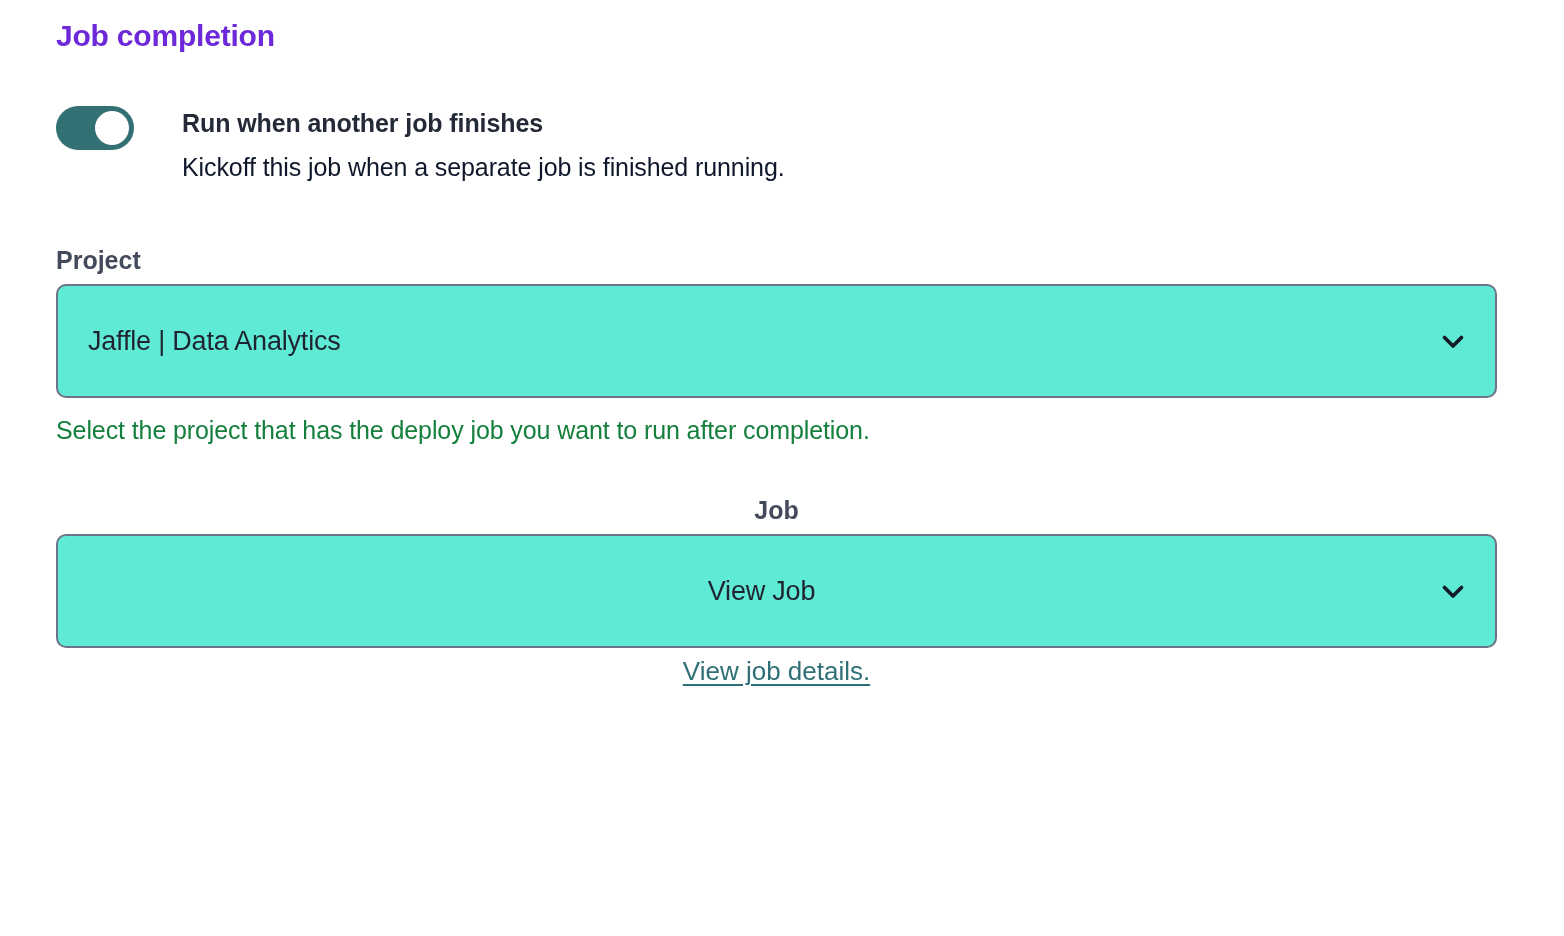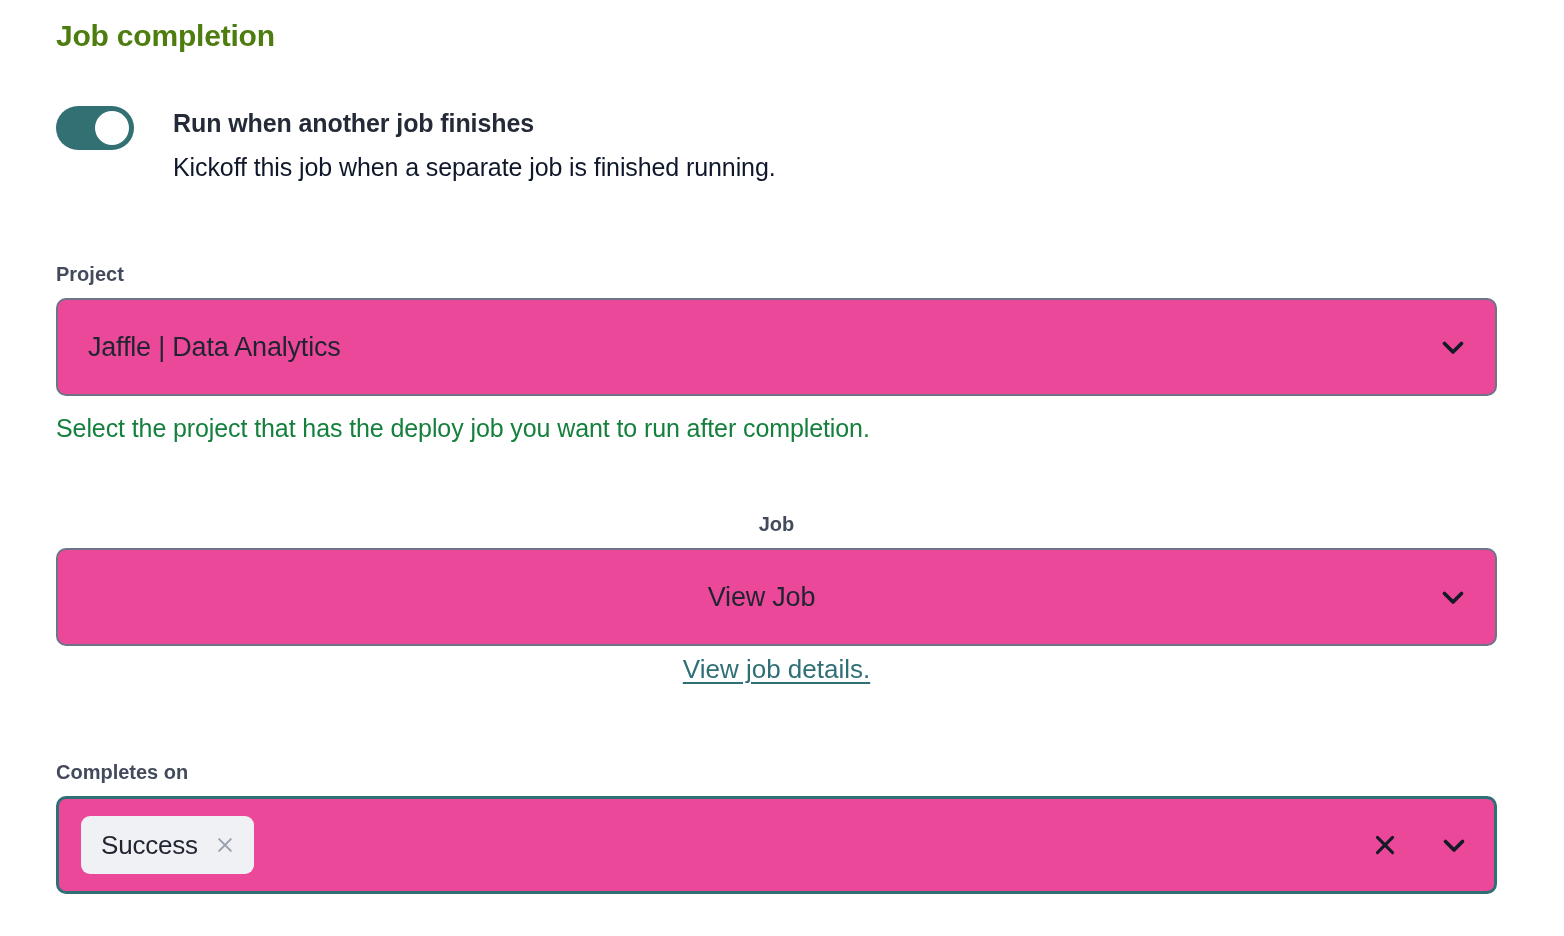--- a/index.html
+++ b/index.html
@@ -28,7 +28,7 @@
     font-size: 30px;
     font-weight: 700;
     letter-spacing: -0.2px;
-    color: #4d7c0f;
+    color: #6d28d9;
     line-height: 40px;
   }
 

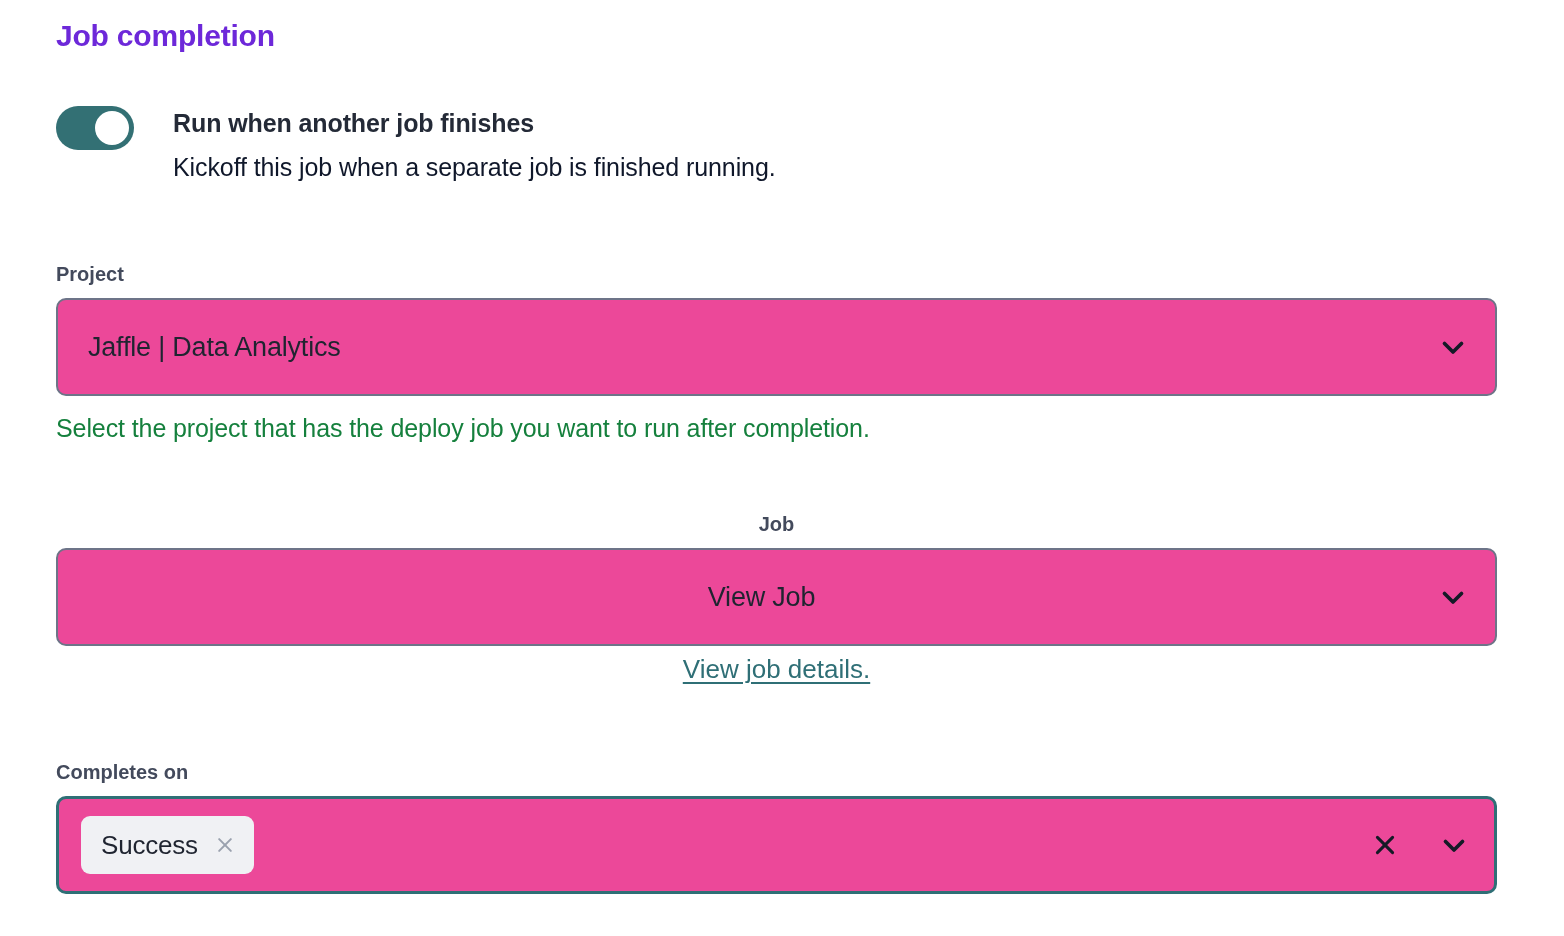--- a/index.html
+++ b/index.html
@@ -40,7 +40,7 @@
     width: 1440px;
     display: flex;
     align-items: flex-start;
-    gap: 7px;
+    gap: 16px;
   }
 
   .toggle-switch {

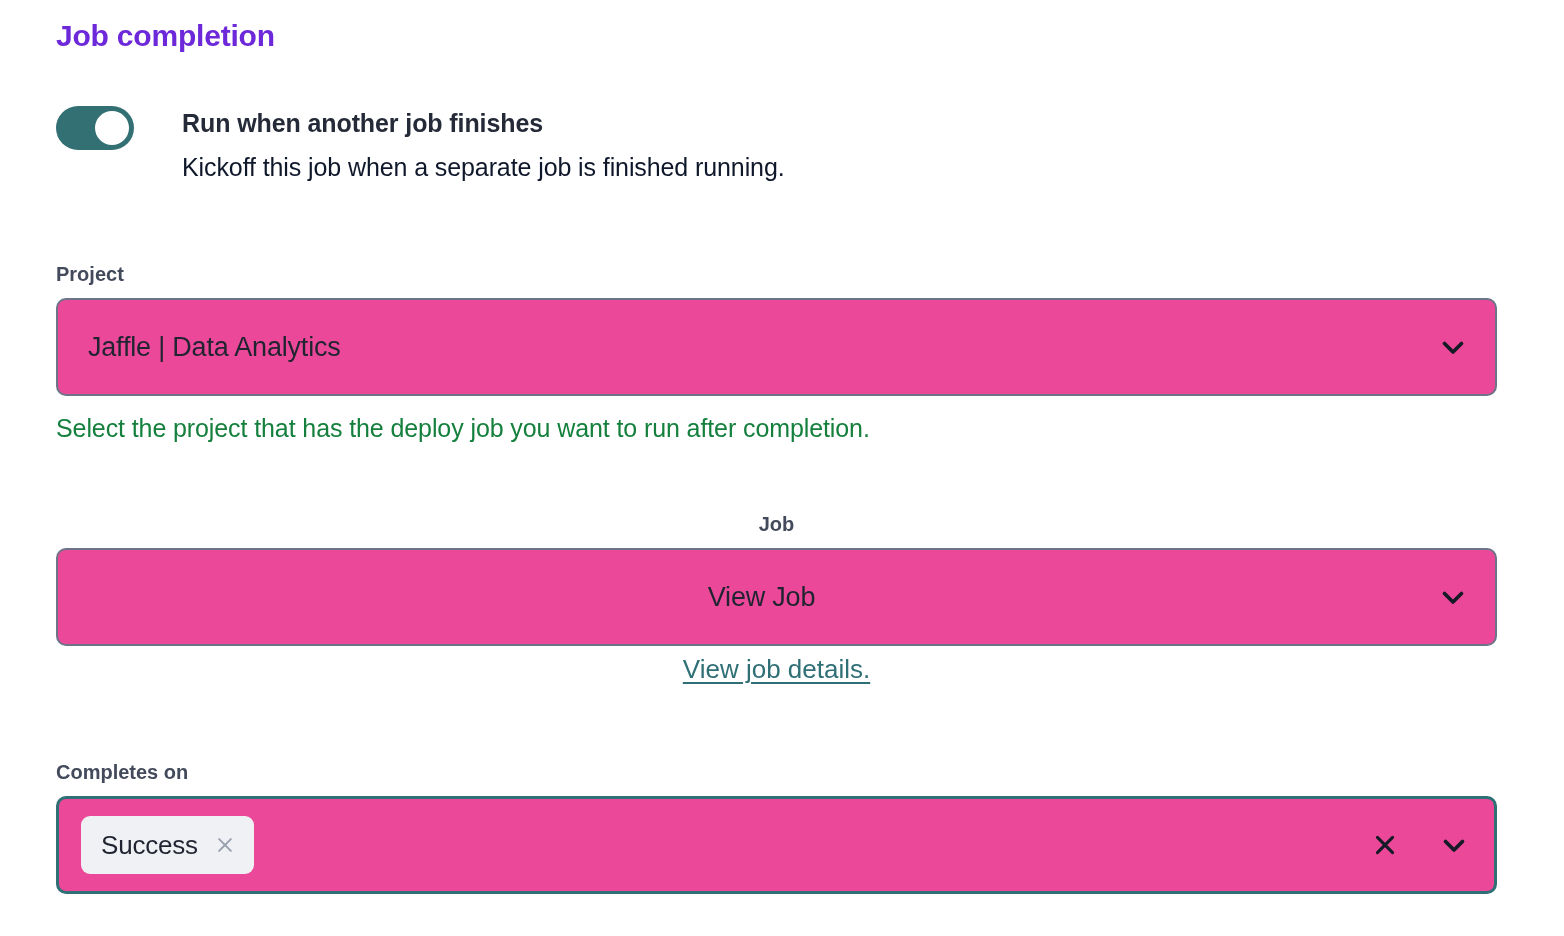--- a/index.html
+++ b/index.html
@@ -91,12 +91,11 @@
     width: 1441px;
   }
   .field-label {
-    font-size: 20px;
+    font-size: 25px;
     font-weight: 700;
     color: #434a5c;
     line-height: 24px;
     margin-bottom: 12px;
-    margin-top: 14px;
   }
 
   .select-box {

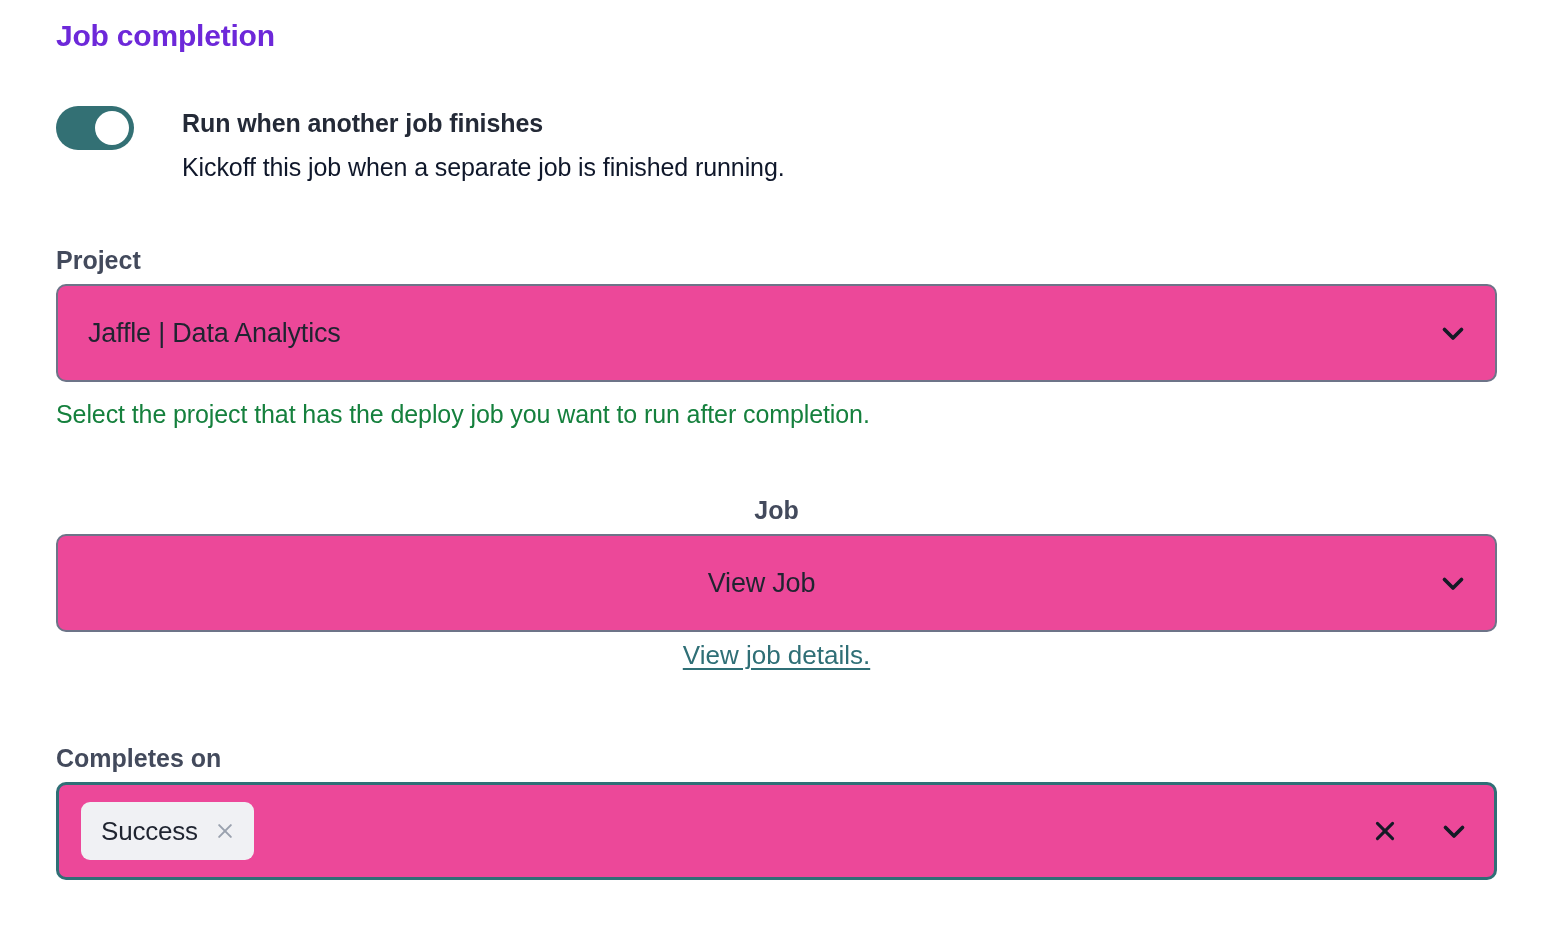--- a/index.html
+++ b/index.html
@@ -101,10 +101,10 @@
   .select-box {
     position: relative;
     width: 1441px;
-    height: 98px;
+    height: 114px;
     border: 2px solid #6d7488;
     border-radius: 10px;
-    background: #ec4899;
+    background: #5eead4;
     display: flex;
     align-items: center;
     padding: 0 24px 0 30px;

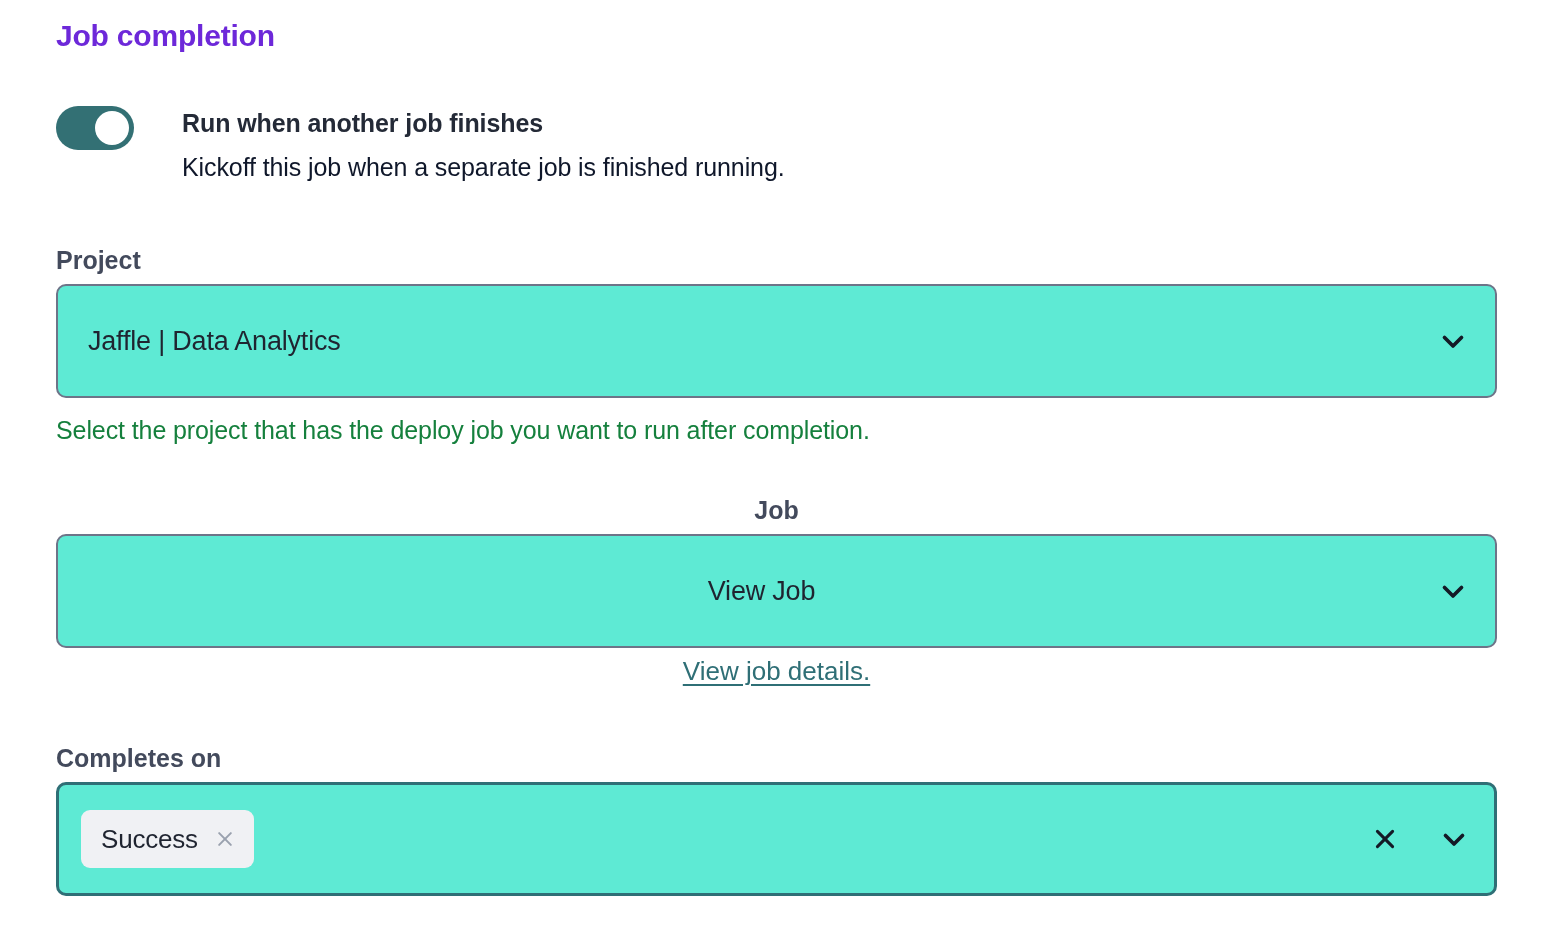--- a/index.html
+++ b/index.html
@@ -259,37 +259,6 @@
     <a class="link">View job details.</a>
   </div>
 
-  <div class="field" style="top:746px;">
-    <div class="field-label">Completes on</div>
-
-    <div class="select-box focused multi-box">
-
-      <div class="chips">
-        <div class="chip">
-          <span class="chip-label">Success</span>
-          <span class="chip-x">
-            <svg width="20" height="20" viewBox="0 0 24 24" fill="none" stroke="#9aa1ae" stroke-width="2.4" stroke-linecap="round">
-              <line x1="5" y1="5" x2="19" y2="19"></line>
-              <line x1="19" y1="5" x2="5" y2="19"></line>
-            </svg>
-          </span>
-        </div>
-      </div>
-
-      <div class="xbtn">
-        <svg width="28" height="28" viewBox="0 0 24 24" fill="none" stroke="#141a26" stroke-width="2.6" stroke-linecap="round">
-          <line x1="5.5" y1="5.5" x2="18.5" y2="18.5"></line>
-          <line x1="18.5" y1="5.5" x2="5.5" y2="18.5"></line>
-        </svg>
-      </div>
-
-      <div class="chev">
-        <svg width="34" height="34" viewBox="0 0 24 24" fill="none" stroke="#141a26" stroke-width="2.6" stroke-linecap="round" stroke-linejoin="round">
-          <polyline points="6 9.5 12 15.5 18 9.5"></polyline>
-        </svg>
-      </div>
-    </div>
-  </div>
 
 </div>
 

